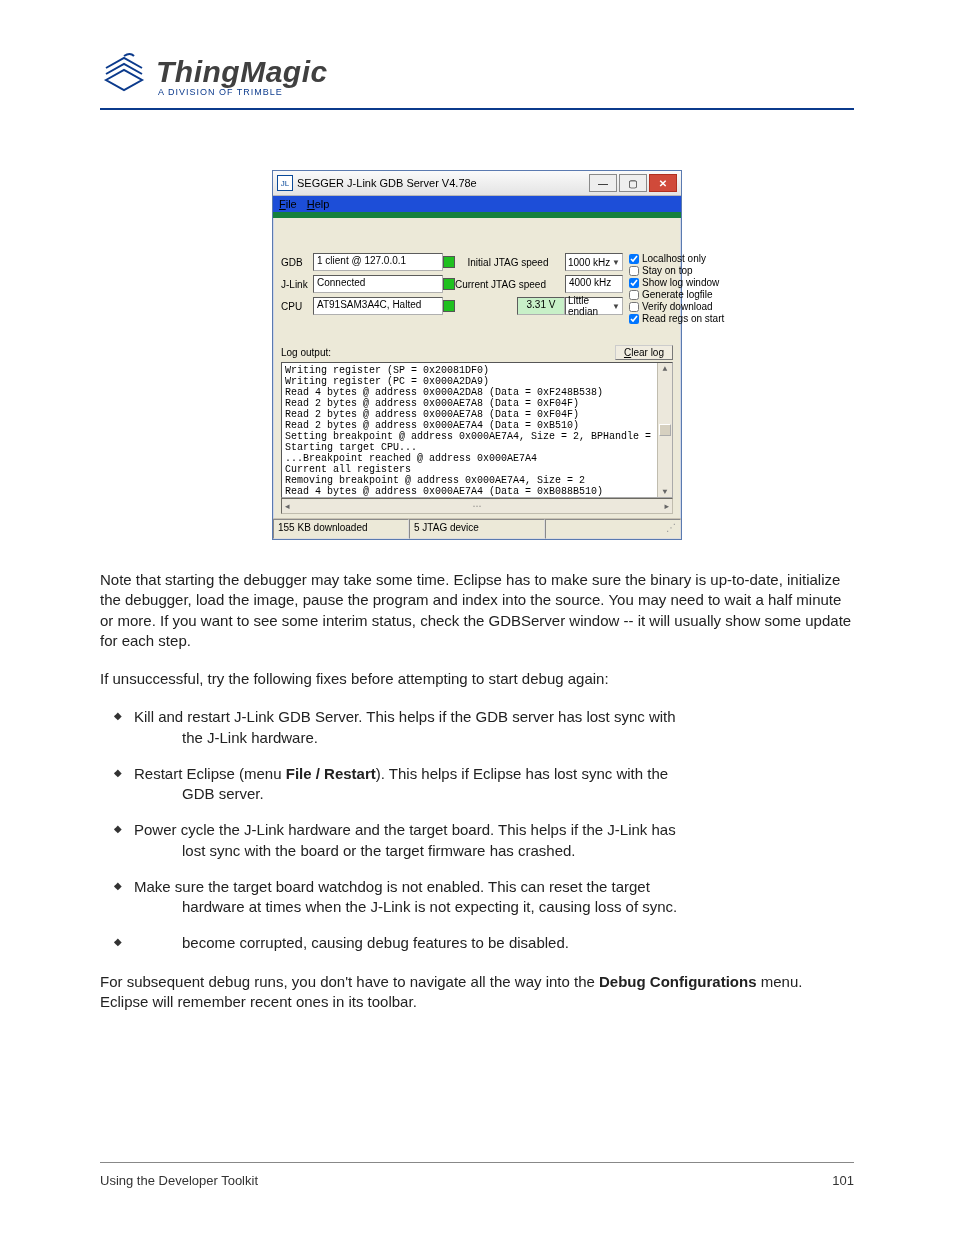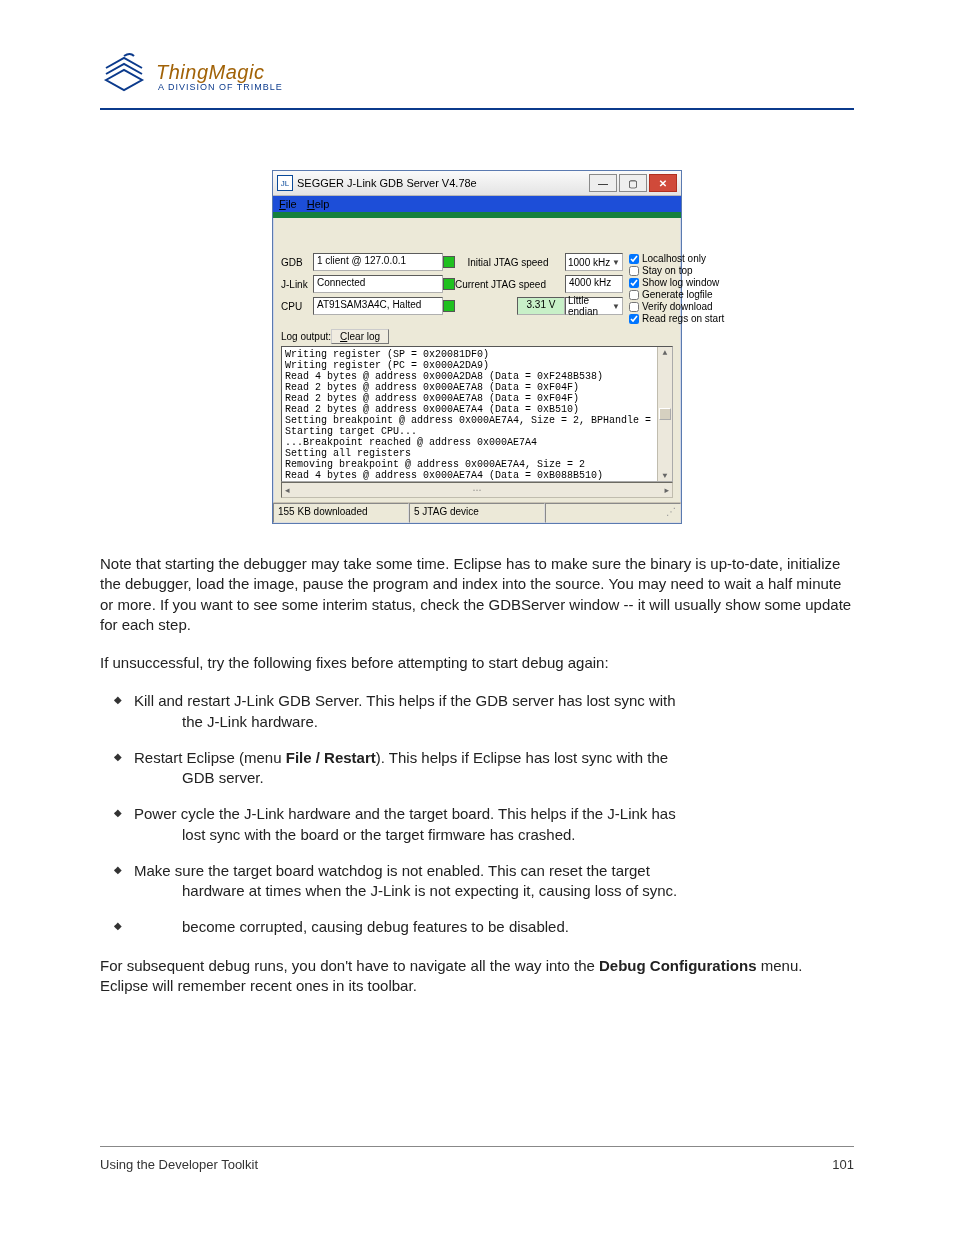--- a/index.html
+++ b/index.html
@@ -22,10 +22,10 @@
   }
   .logo-icon svg { width: 48px; height: 48px; }
   .brand-text {
-    font-size: 20px;
-    font-weight: normal;
+    font-size: 30px;
+    font-weight: bold;
     font-style: italic;
-    color: #a16207;
+    color: #404040;
     letter-spacing: 0.5px;
   }
   .brand-sub {

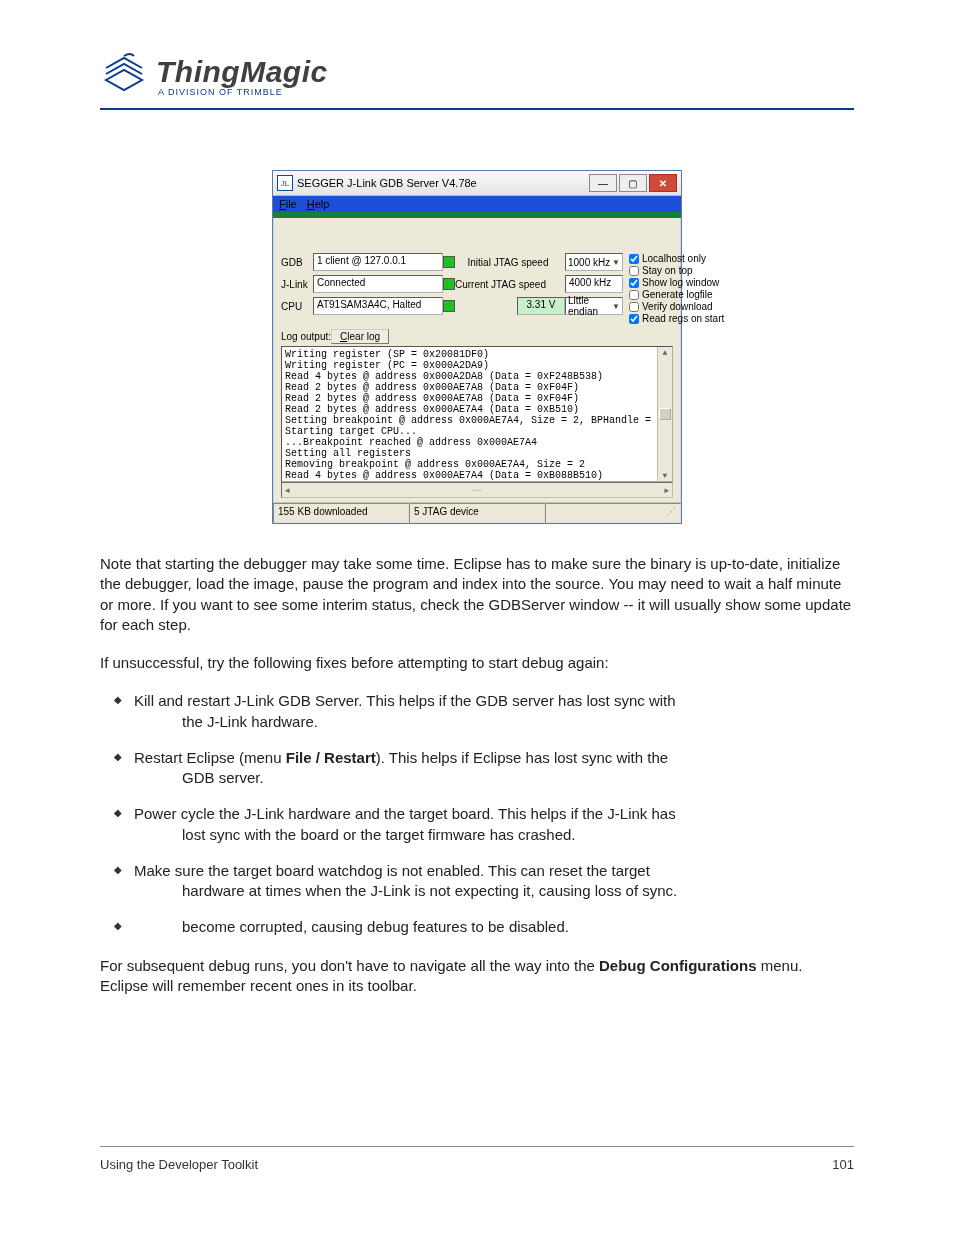--- a/index.html
+++ b/index.html
@@ -97,7 +97,7 @@
   .checks label { display: flex; align-items: center; gap: 3px; white-space: nowrap; }
   .checks input[type=checkbox] { width: 10px; height: 10px; margin: 0; }
   .two-col-top { display: grid; grid-template-columns: 1fr 95px; gap: 6px; margin-top: 29px; }
-  .clearlog-row { display: flex; align-items: center; gap: 0; margin-top: 4px; }
+  .clearlog-row { display: flex; align-items: center; gap: 0; margin-top: 20px; justify-content: space-between; }
   .btn {
     border: 1px outset #ccc; background: #f0ece0; padding: 1px 8px; font-size: 10px;
   }

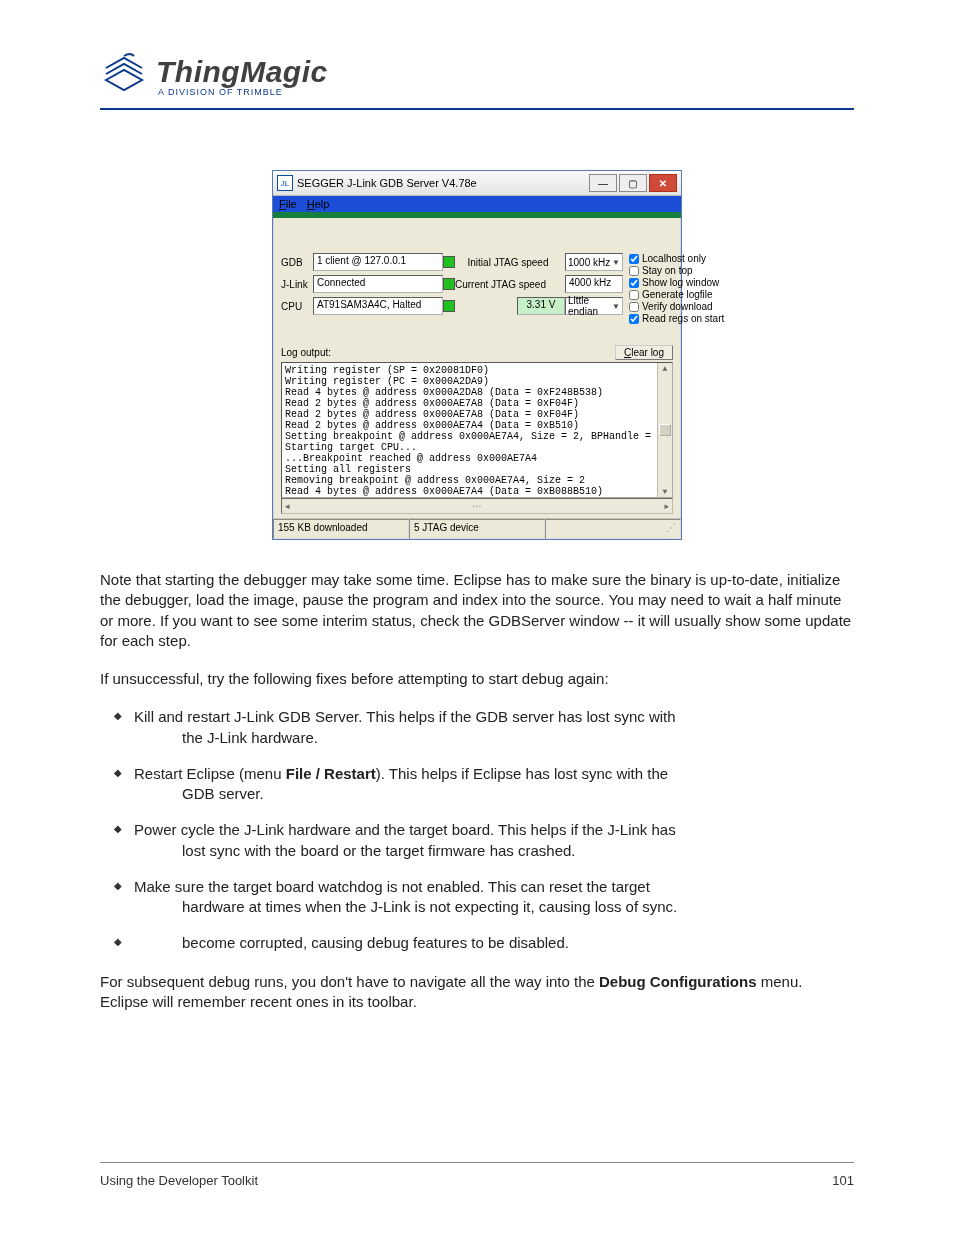--- a/index.html
+++ b/index.html
@@ -258,7 +258,7 @@
 <span>Setting breakpoint @ address 0x000AE7A4, Size = 2, BPHandle =</span>
 <span>Starting target CPU...</span>
 <span>...Breakpoint reached @ address 0x000AE7A4</span>
-<span>Setting all registers</span>
+<span>Current all registers</span>
 <span>Removing breakpoint @ address 0x000AE7A4, Size = 2</span>
 <span>Read 4 bytes @ address 0x000AE7A4 (Data = 0xB088B510)</span><div class="vscroll"><span>▲</span><span style="background:#d6d0c0; width:10px; height:10px; border:1px outset #fff;"></span><span>▼</span></div></div>
         <div class="hscroll">

